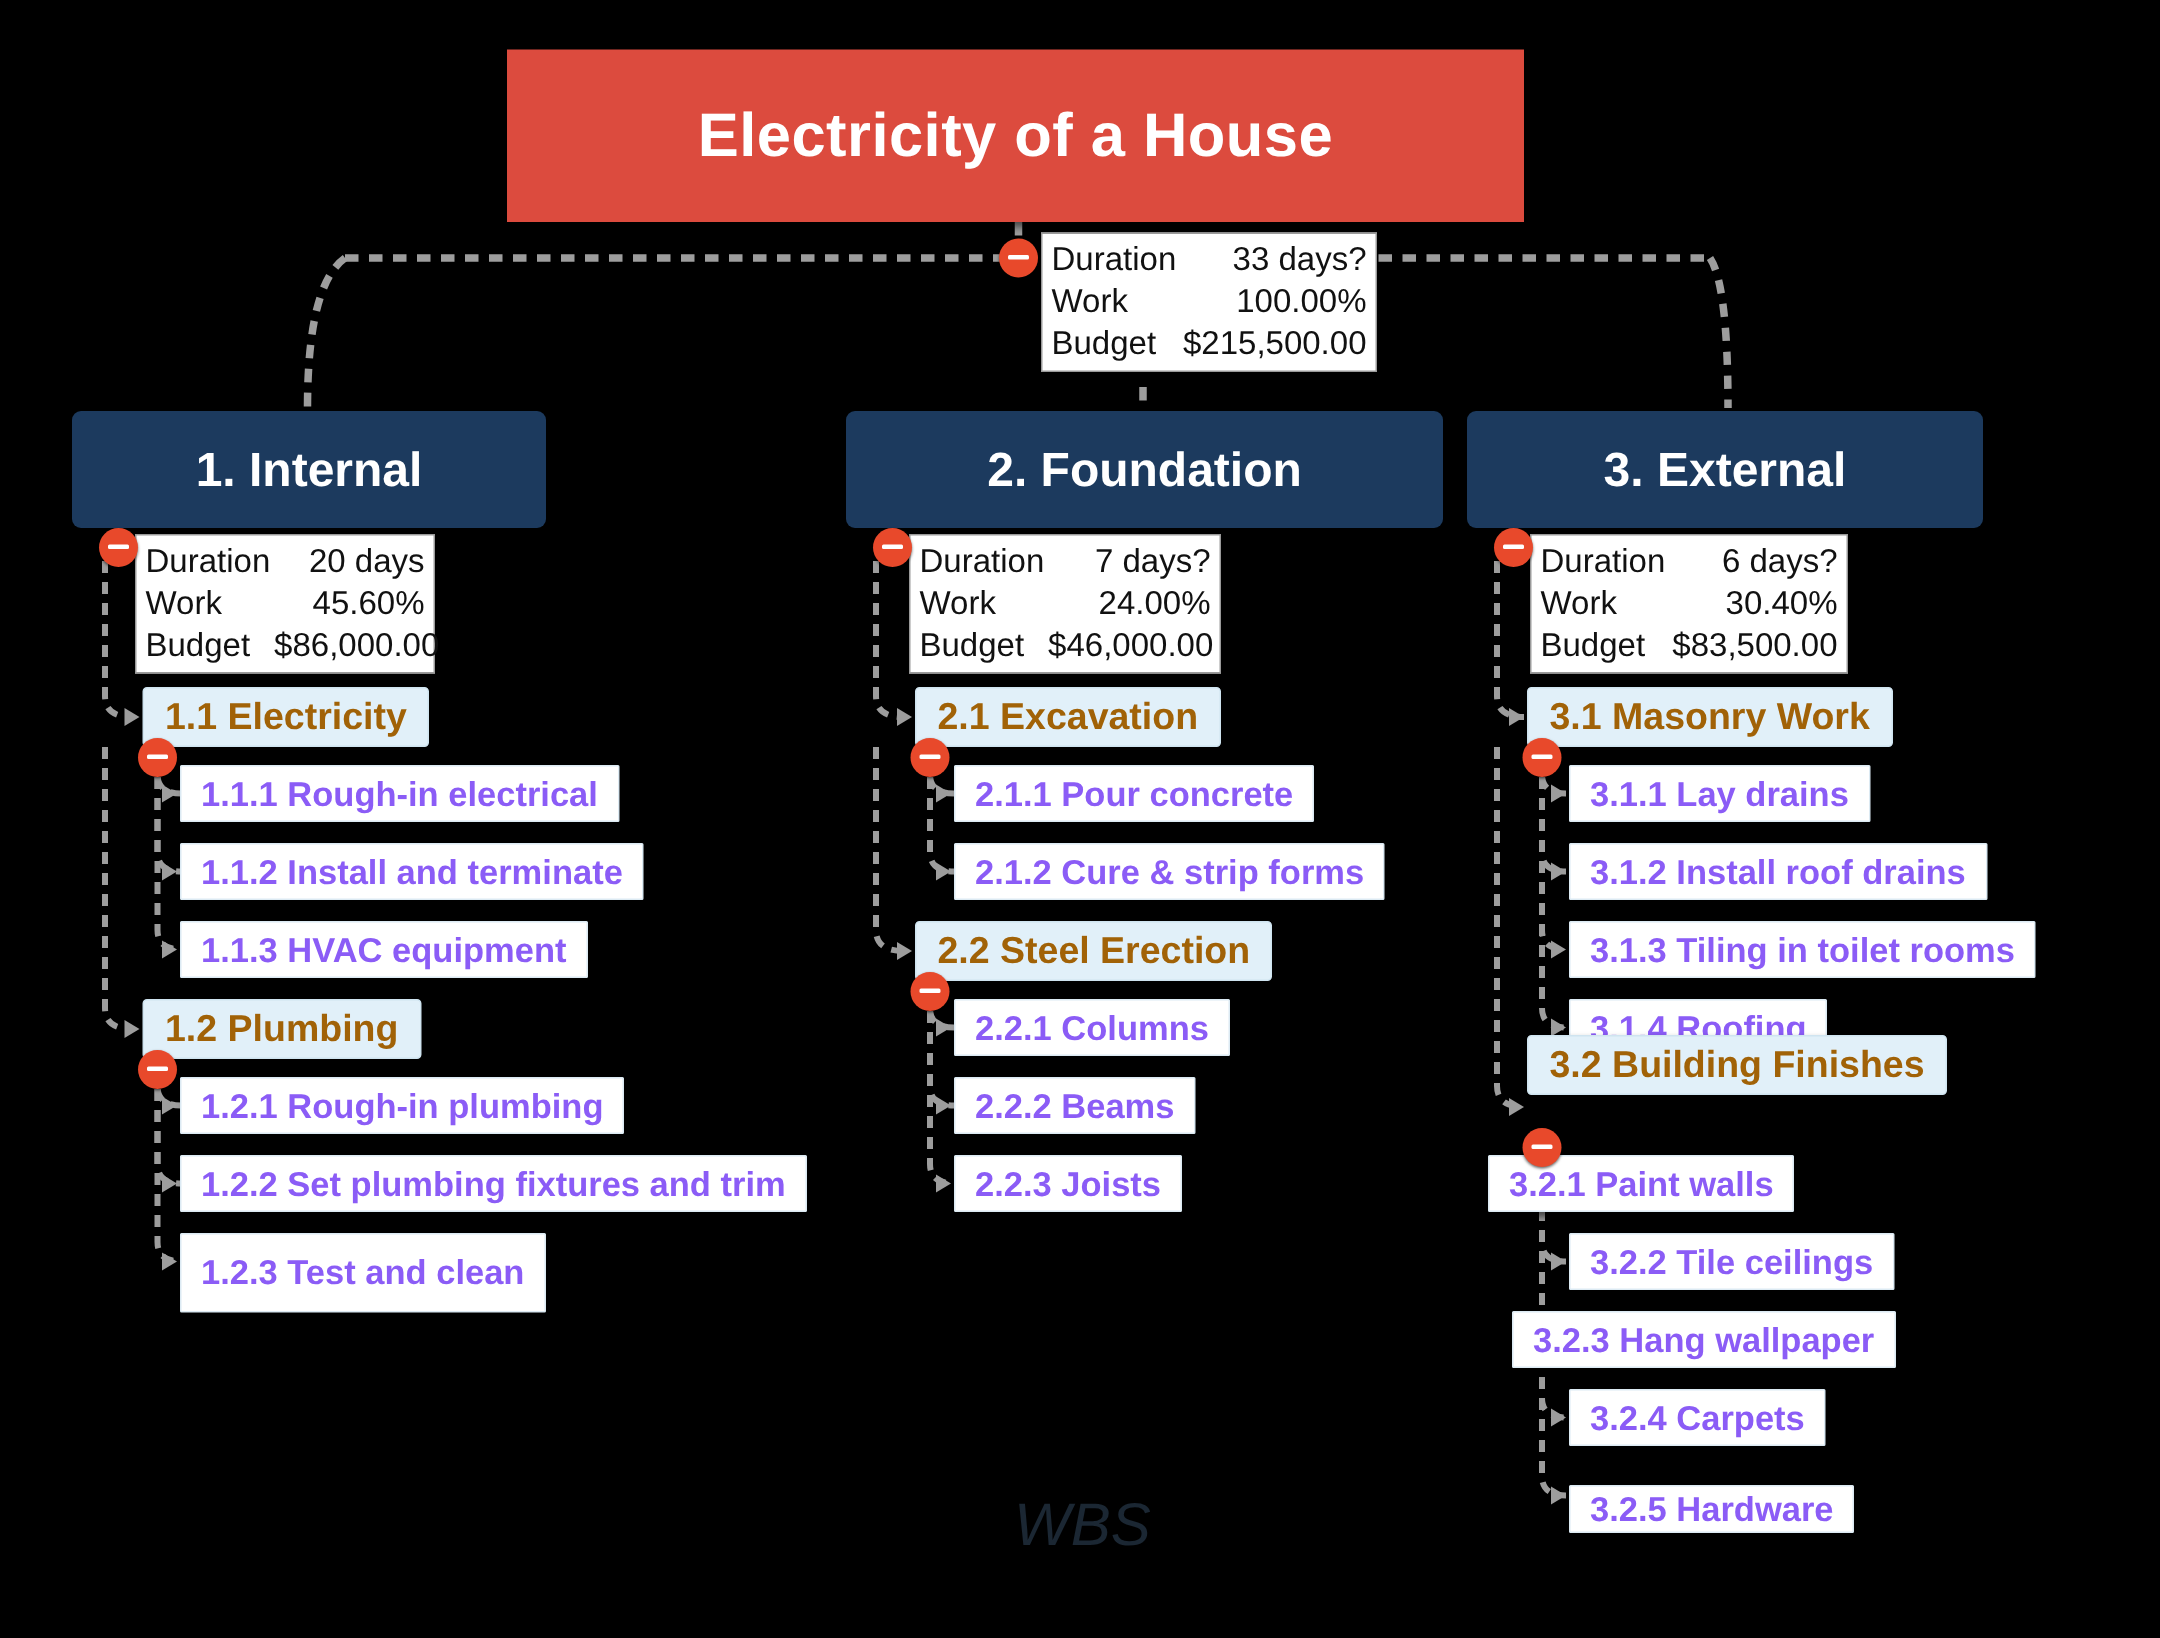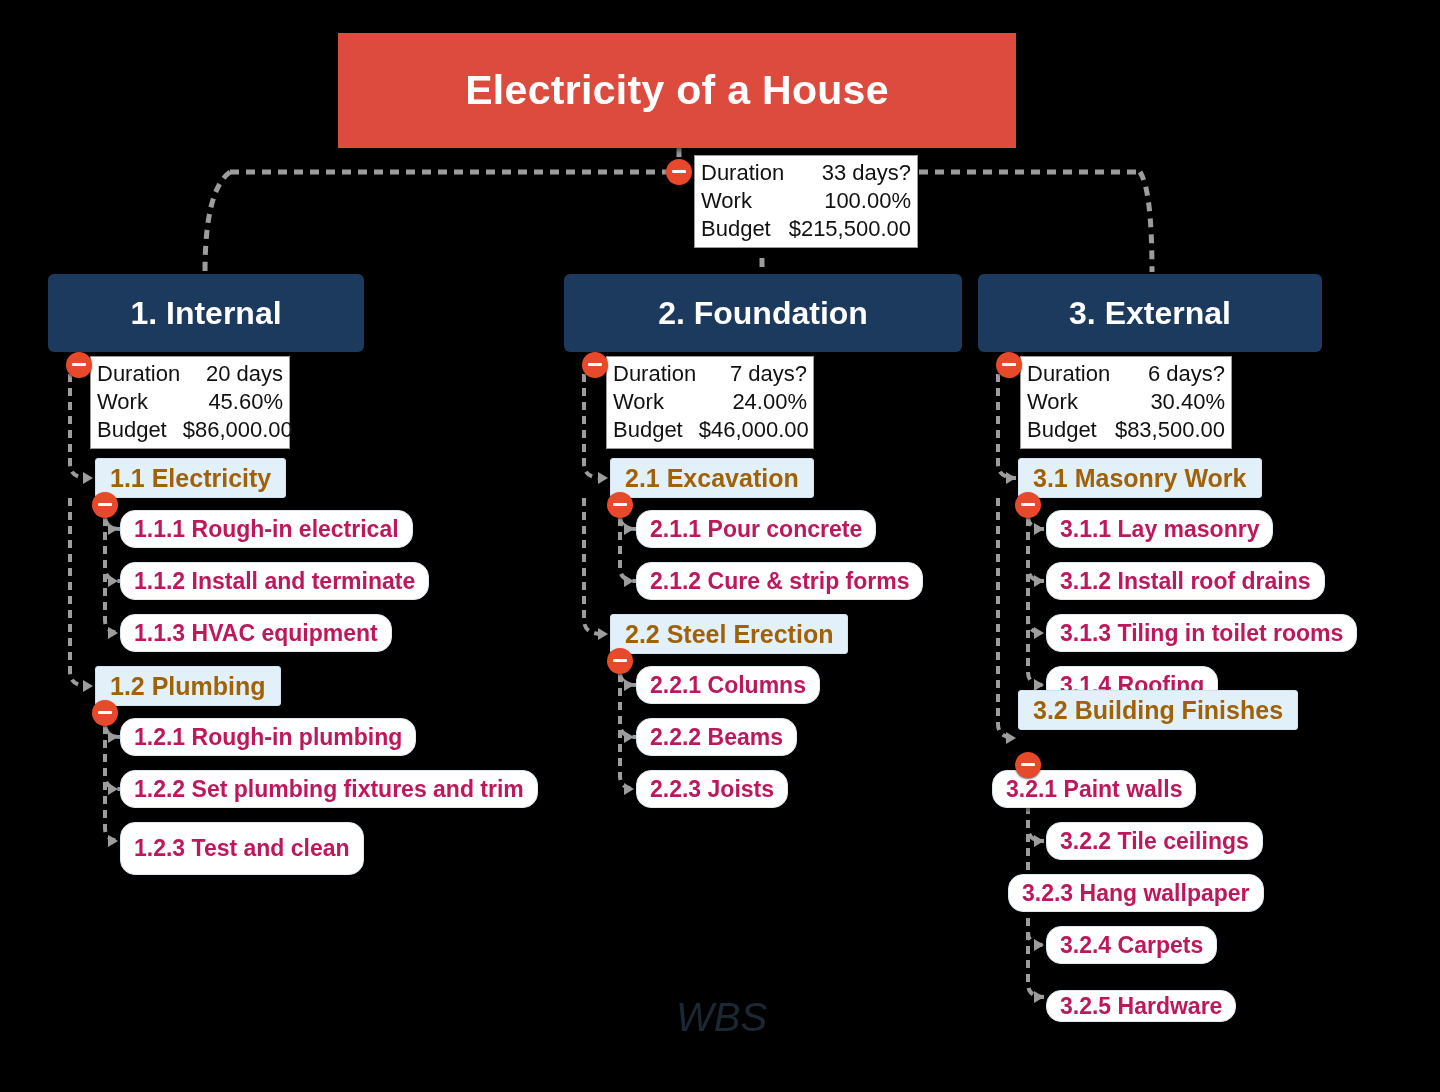--- a/index.html
+++ b/index.html
@@ -59,11 +59,11 @@
   
   .l3-box{
     background:#FFFFFF;
-    color:#be185d;
+    color:#8b5cf6;
     font-size:23px;
     font-weight:bold;
     padding:0 13px;
-    border-radius:15px;
+    border-radius:1px;
     border:1px solid #DCEAF3;
     box-shadow:3px 3px 4px rgba(0,0,0,.55);
   }

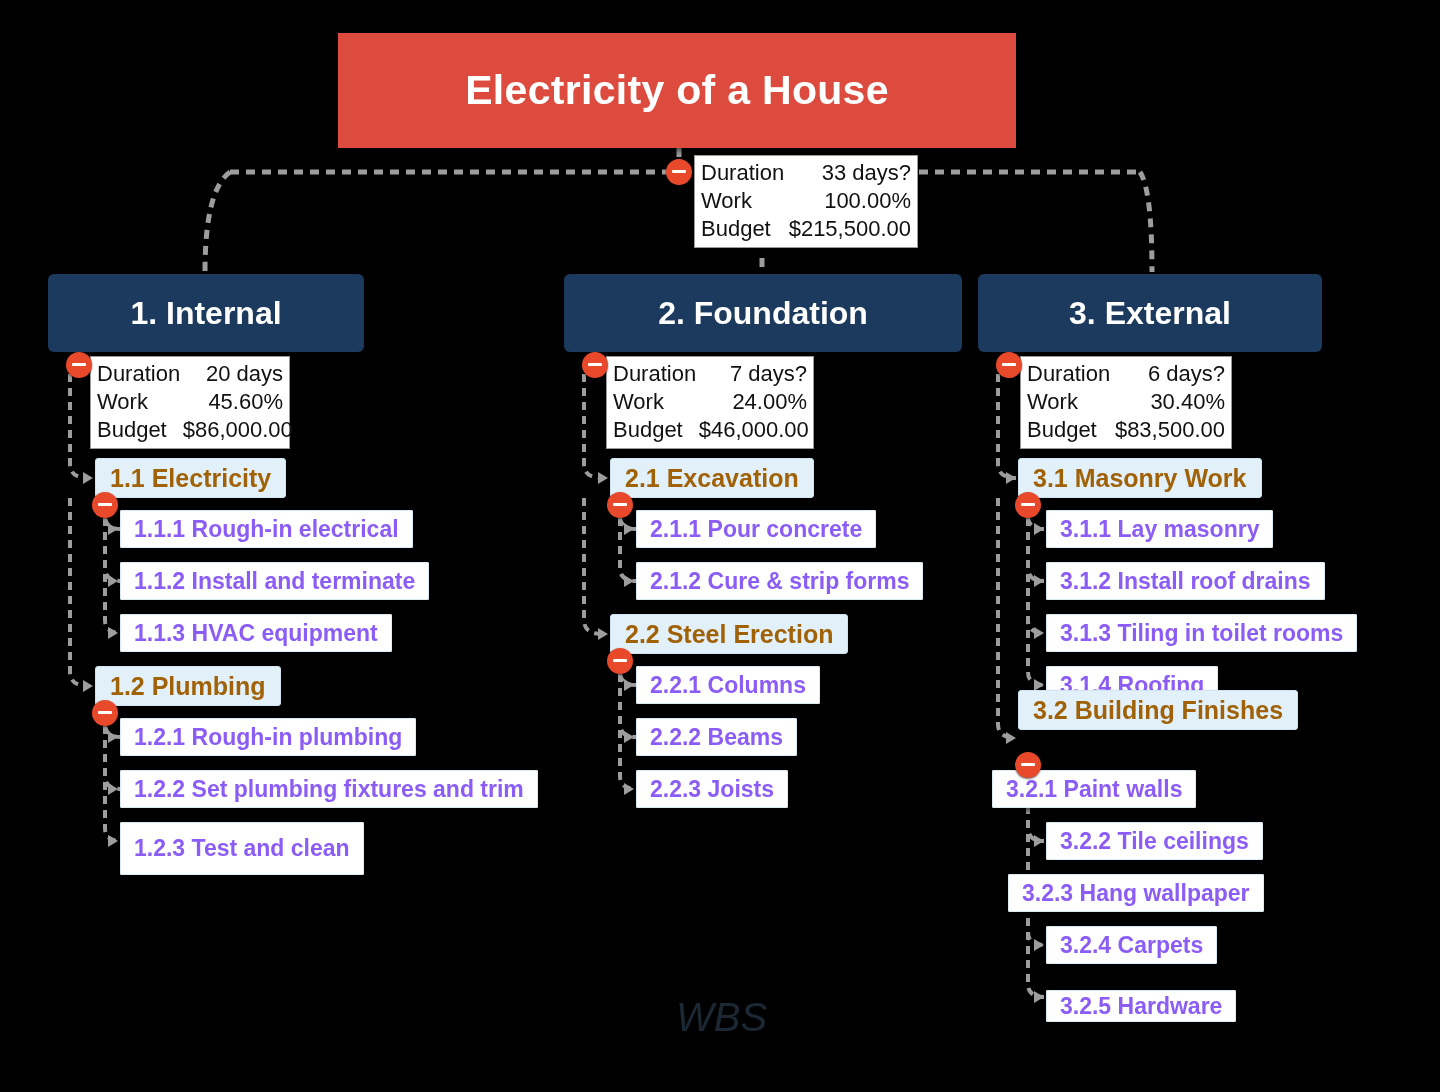--- a/index.html
+++ b/index.html
@@ -311,7 +311,7 @@
       </div>
       <div class="minus" style="left:1015px;top:492px;"></div>
       <div class="node l3-box" style="left:1046px;top:510px;height:38px;">
-        <span>3.1.1  Lay masonry</span>
+        <span>3.1.1  Lay drains</span>
       </div>
       <div class="node l3-box" style="left:1046px;top:562px;height:38px;">
         <span>3.1.2  Install roof drains</span>

